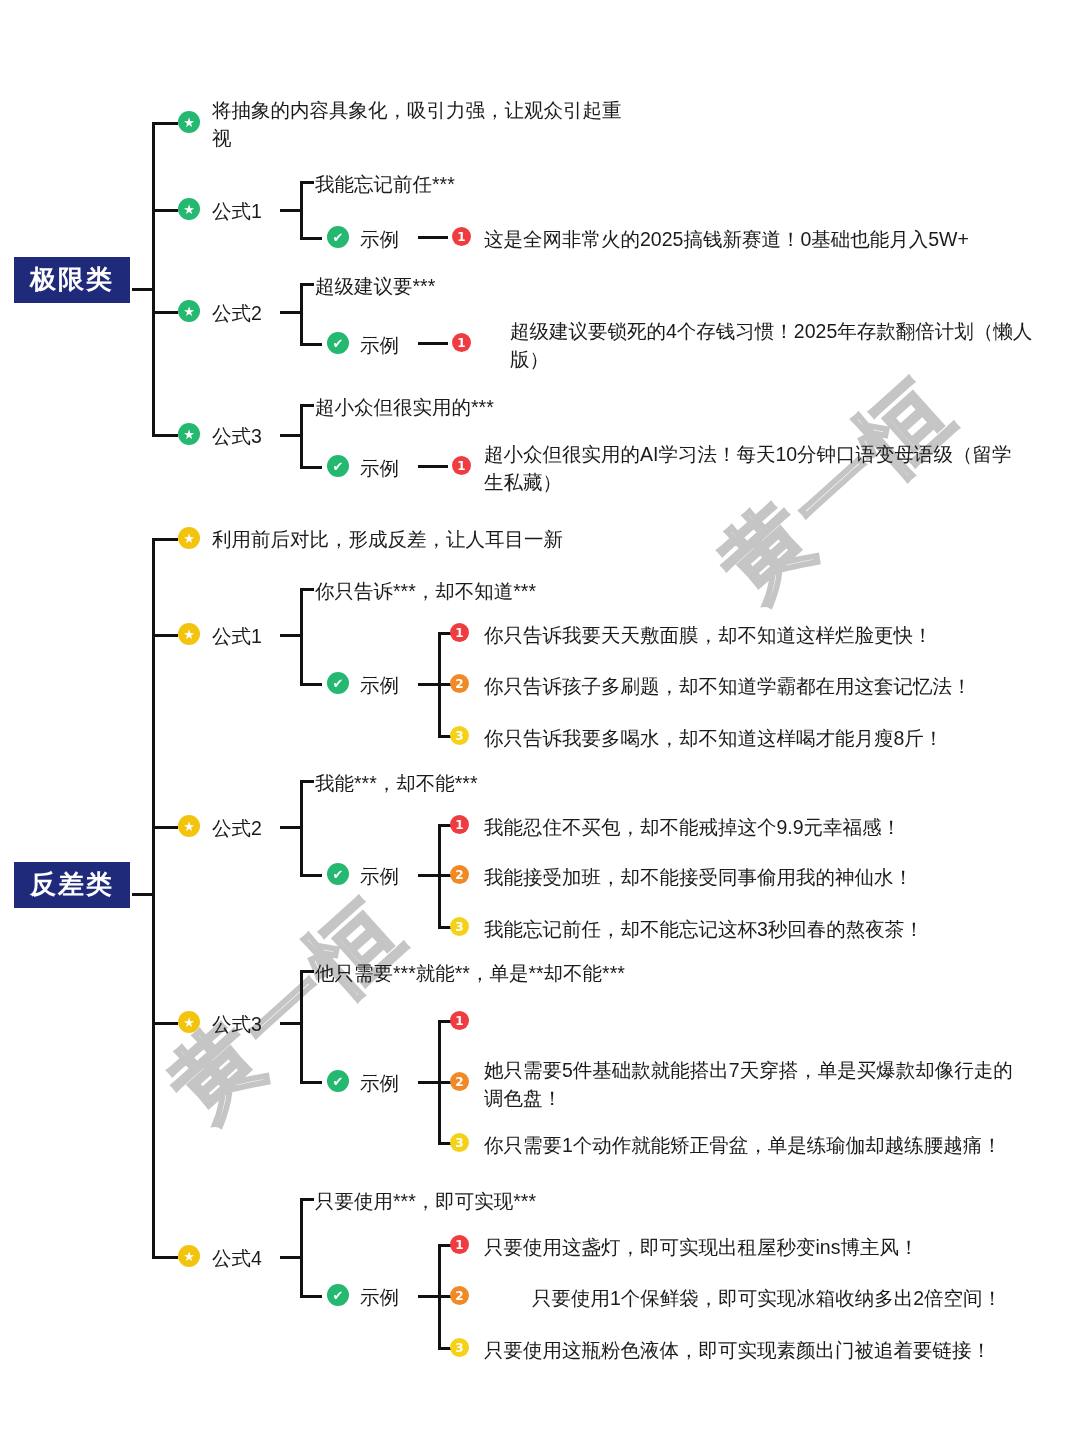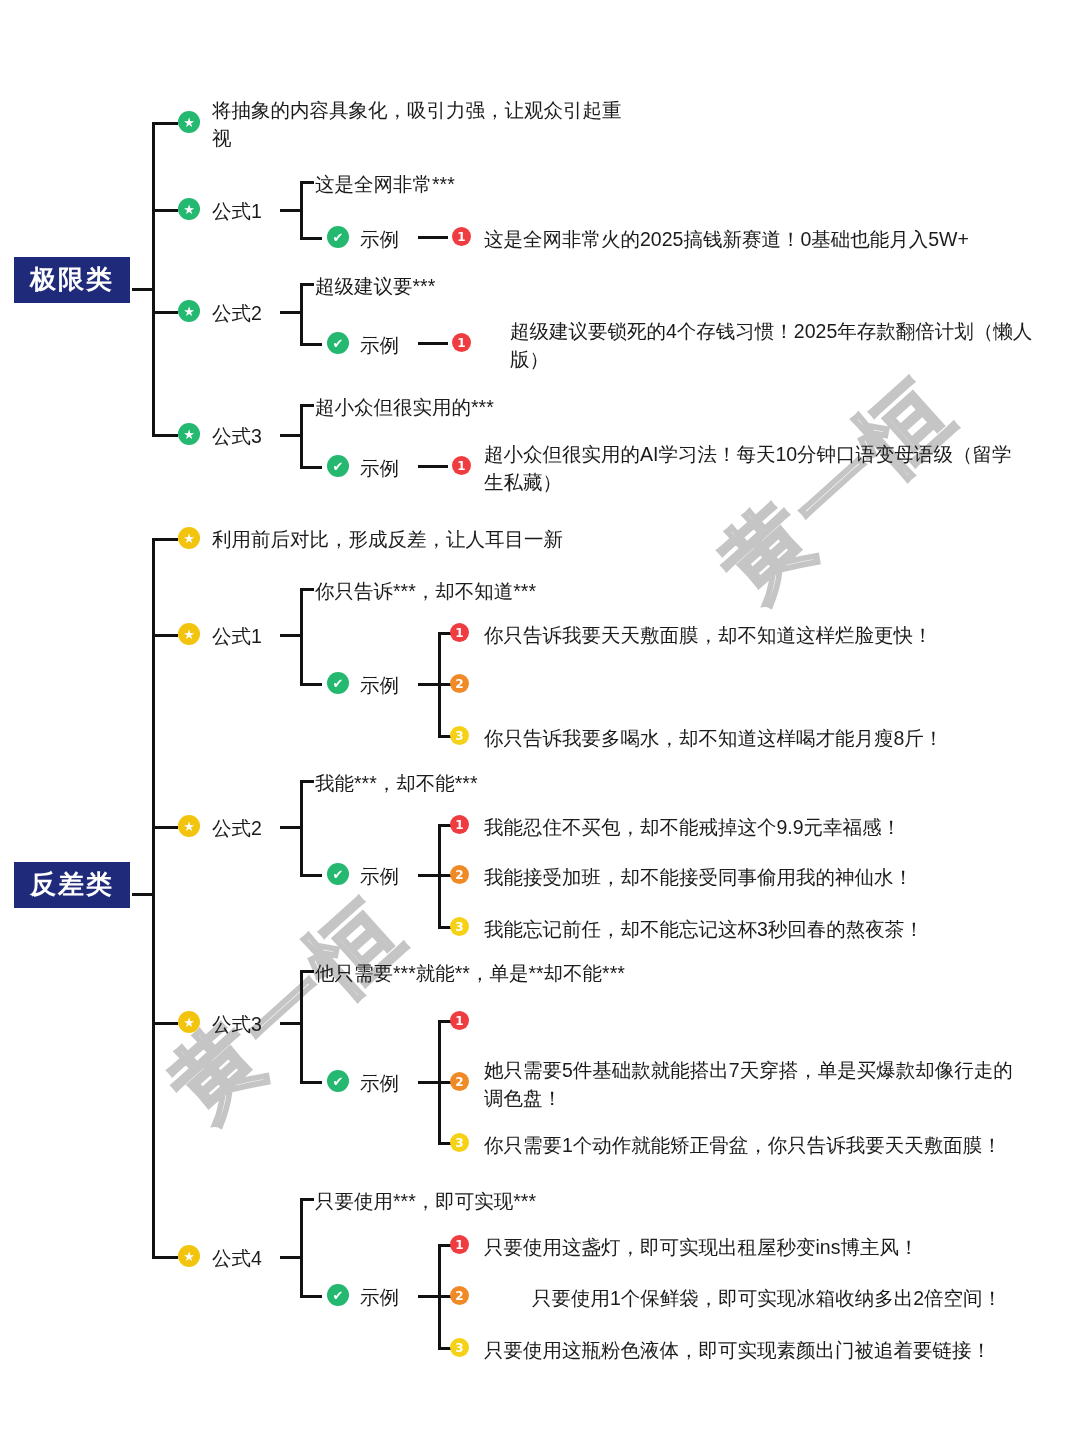--- a/index.html
+++ b/index.html
@@ -111,7 +111,7 @@
   <div class="ln v" style="left:300px; top:181px; height:58px;"></div>
 
   <div class="ln h" style="left:300px; top:181px; width:14px;"></div>
-  <div class="txt" style="left:315px; top:170px;">这是全网非常***</div>
+  <div class="txt" style="left:315px; top:170px;">我能忘记前任***</div>
 
   <div class="ln h" style="left:300px; top:237px; width:22px;"></div>
   <div class="badge check c-green" style="left:327px; top:226px;">✔</div>

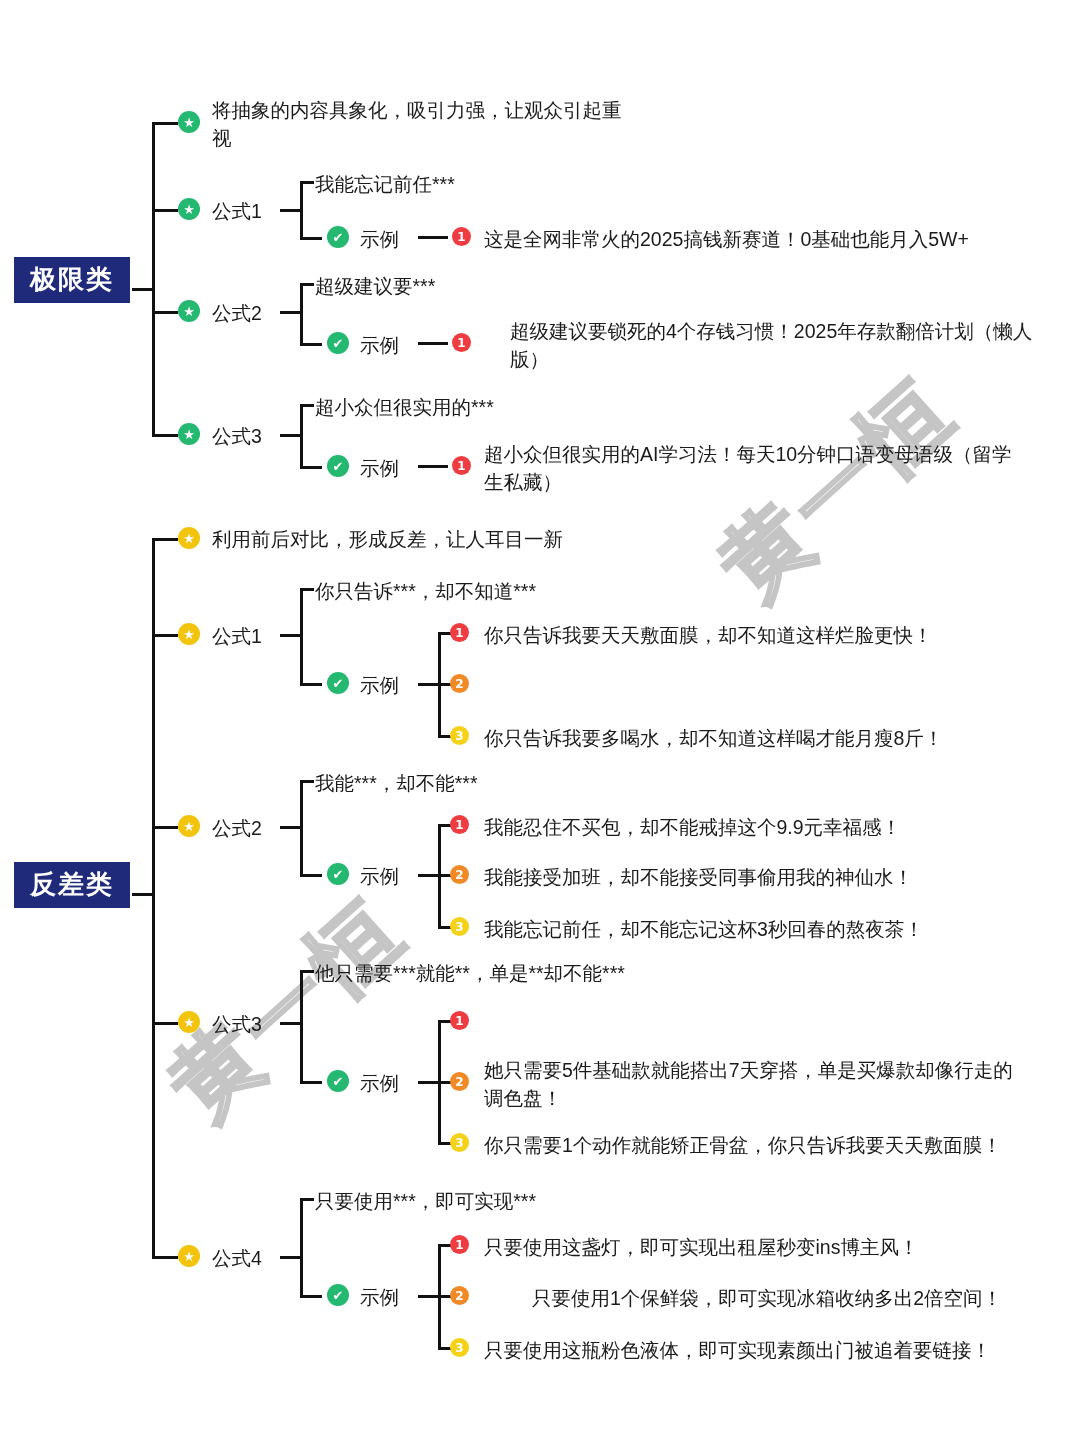--- a/index.html
+++ b/index.html
@@ -177,6 +177,7 @@
 
   <div class="ln h" style="left:438px; top:683px; width:14px;"></div>
   <div class="badge num c-orange" style="left:450px; top:674px;">2</div>
+  <div class="txt" style="left:484px; top:672px; width:566px;">你只告诉孩子多刷题，却不知道学霸都在用这套记忆法！</div>
 
   <div class="ln h" style="left:438px; top:735px; width:14px;"></div>
   <div class="badge num c-gold" style="left:450px; top:726px;">3</div>

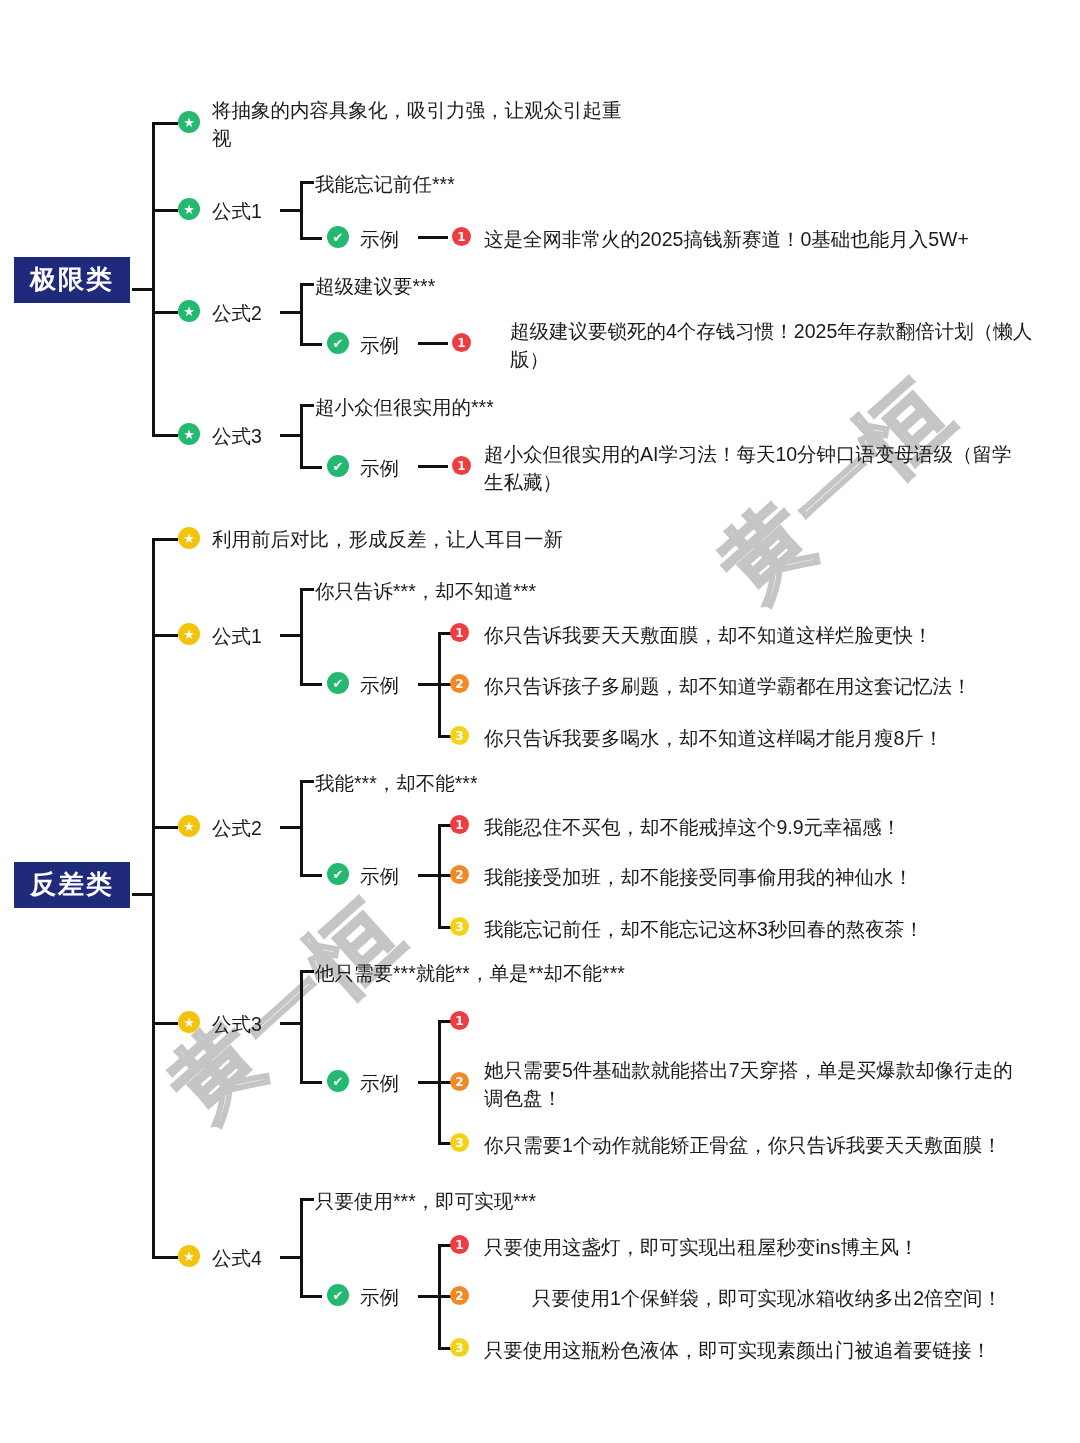--- a/index.html
+++ b/index.html
@@ -225,7 +225,7 @@
 调色盘！</div>
   <div class="ln h" style="left:438px; top:1142px; width:14px;"></div>
   <div class="badge num c-gold" style="left:450px; top:1133px;">3</div>
-  <div class="txt" style="left:484px; top:1131px; width:566px;">你只需要1个动作就能矫正骨盆，你只告诉我要天天敷面膜！</div>
+  <div class="txt" style="left:484px; top:1131px; width:566px;">你只需要1个动作就能矫正骨盆，单是练瑜伽却越练腰越痛！</div>
 
   <div class="ln h" style="left:152px; top:1256px; width:26px;"></div>
   <div class="badge star c-yellow" style="left:178px; top:1245px;">★</div>

